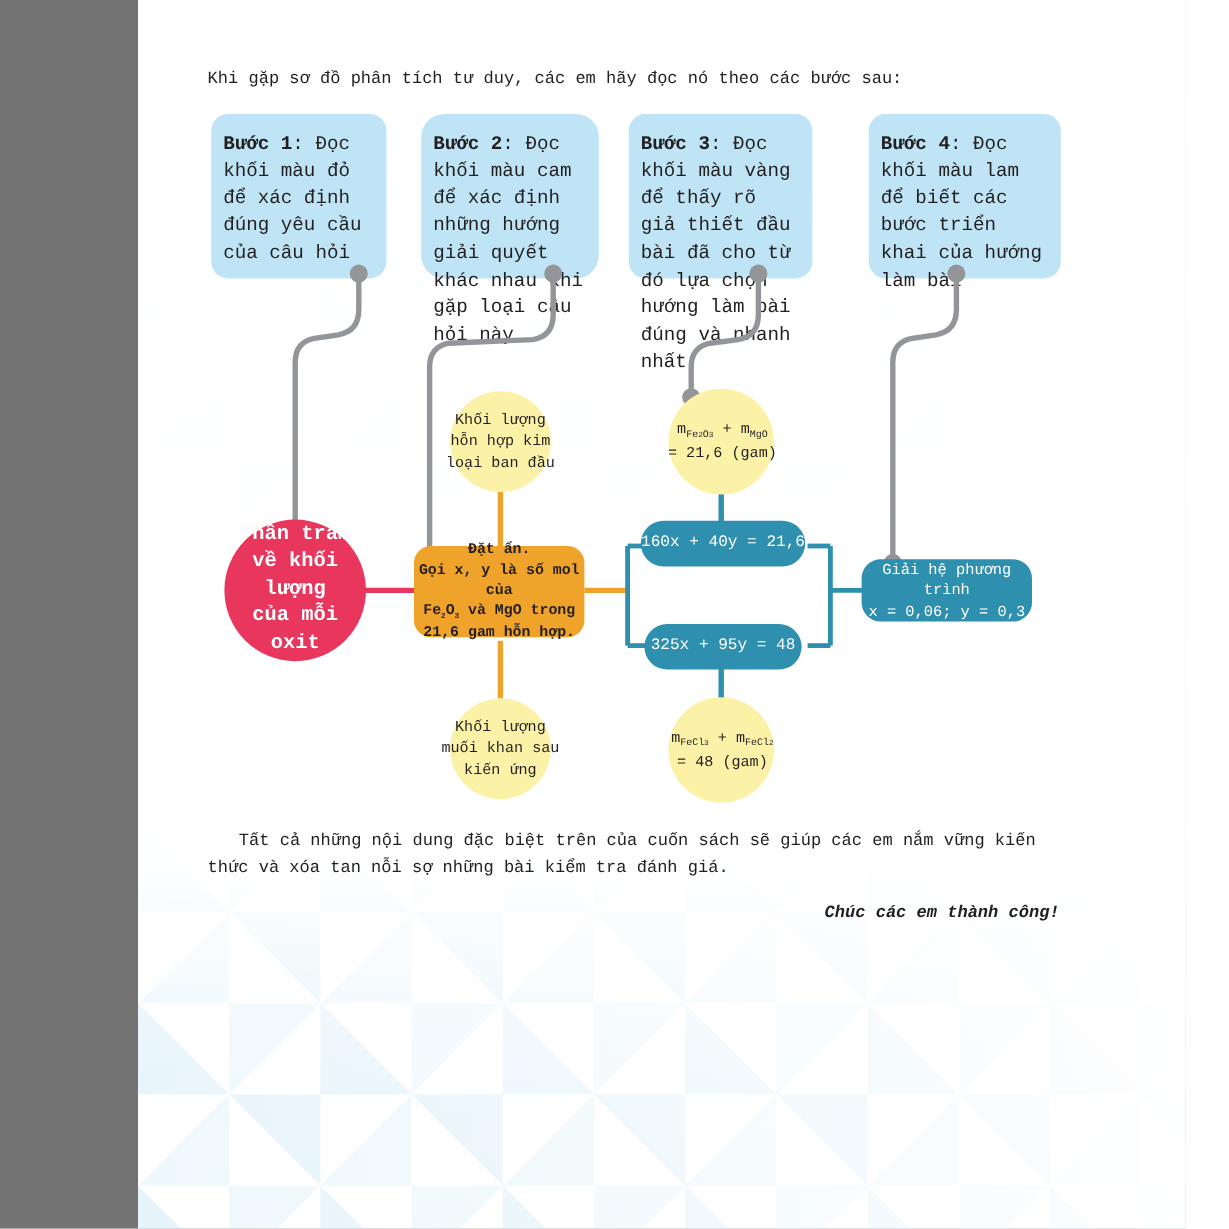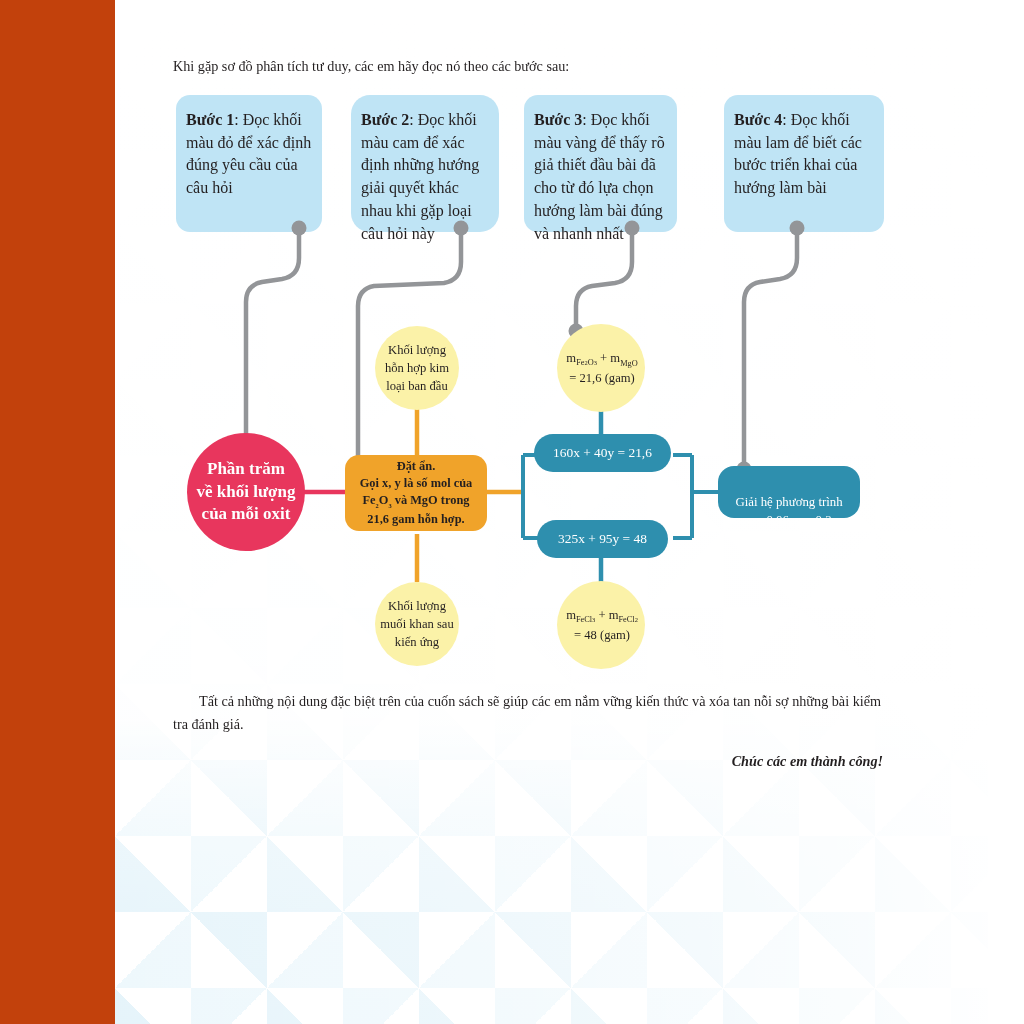--- a/index.html
+++ b/index.html
@@ -12,8 +12,8 @@
     width: 988px;
     height: 1024px;
     overflow: hidden;
-    background: #c2410c;
-    font-family: Liberation Serif, serif;
+    background: #737373;
+    font-family: Liberation Mono, monospace;
     color: #231f20;
   }
 

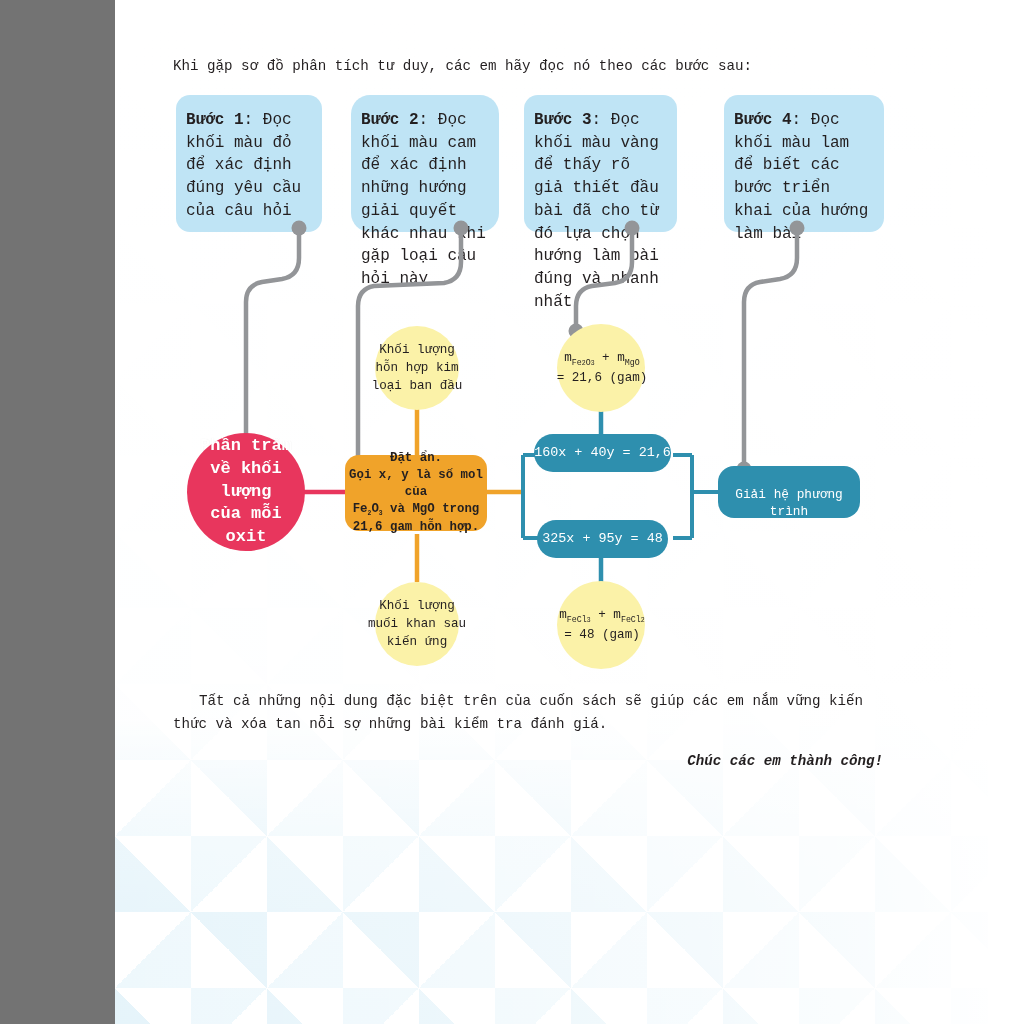--- a/index.html
+++ b/index.html
@@ -135,7 +135,7 @@
     font-size: 13.4px;
     line-height: 1.38;
   }
-  .lbl-blue-2 { font-size: 12.8px; margin-top: 20px; }
+  .lbl-blue-2 { font-size: 12.8px; }
   .formula { white-space: nowrap; }
   .formula sub { font-size: 0.66em; }
   .eqline { display: block; }

